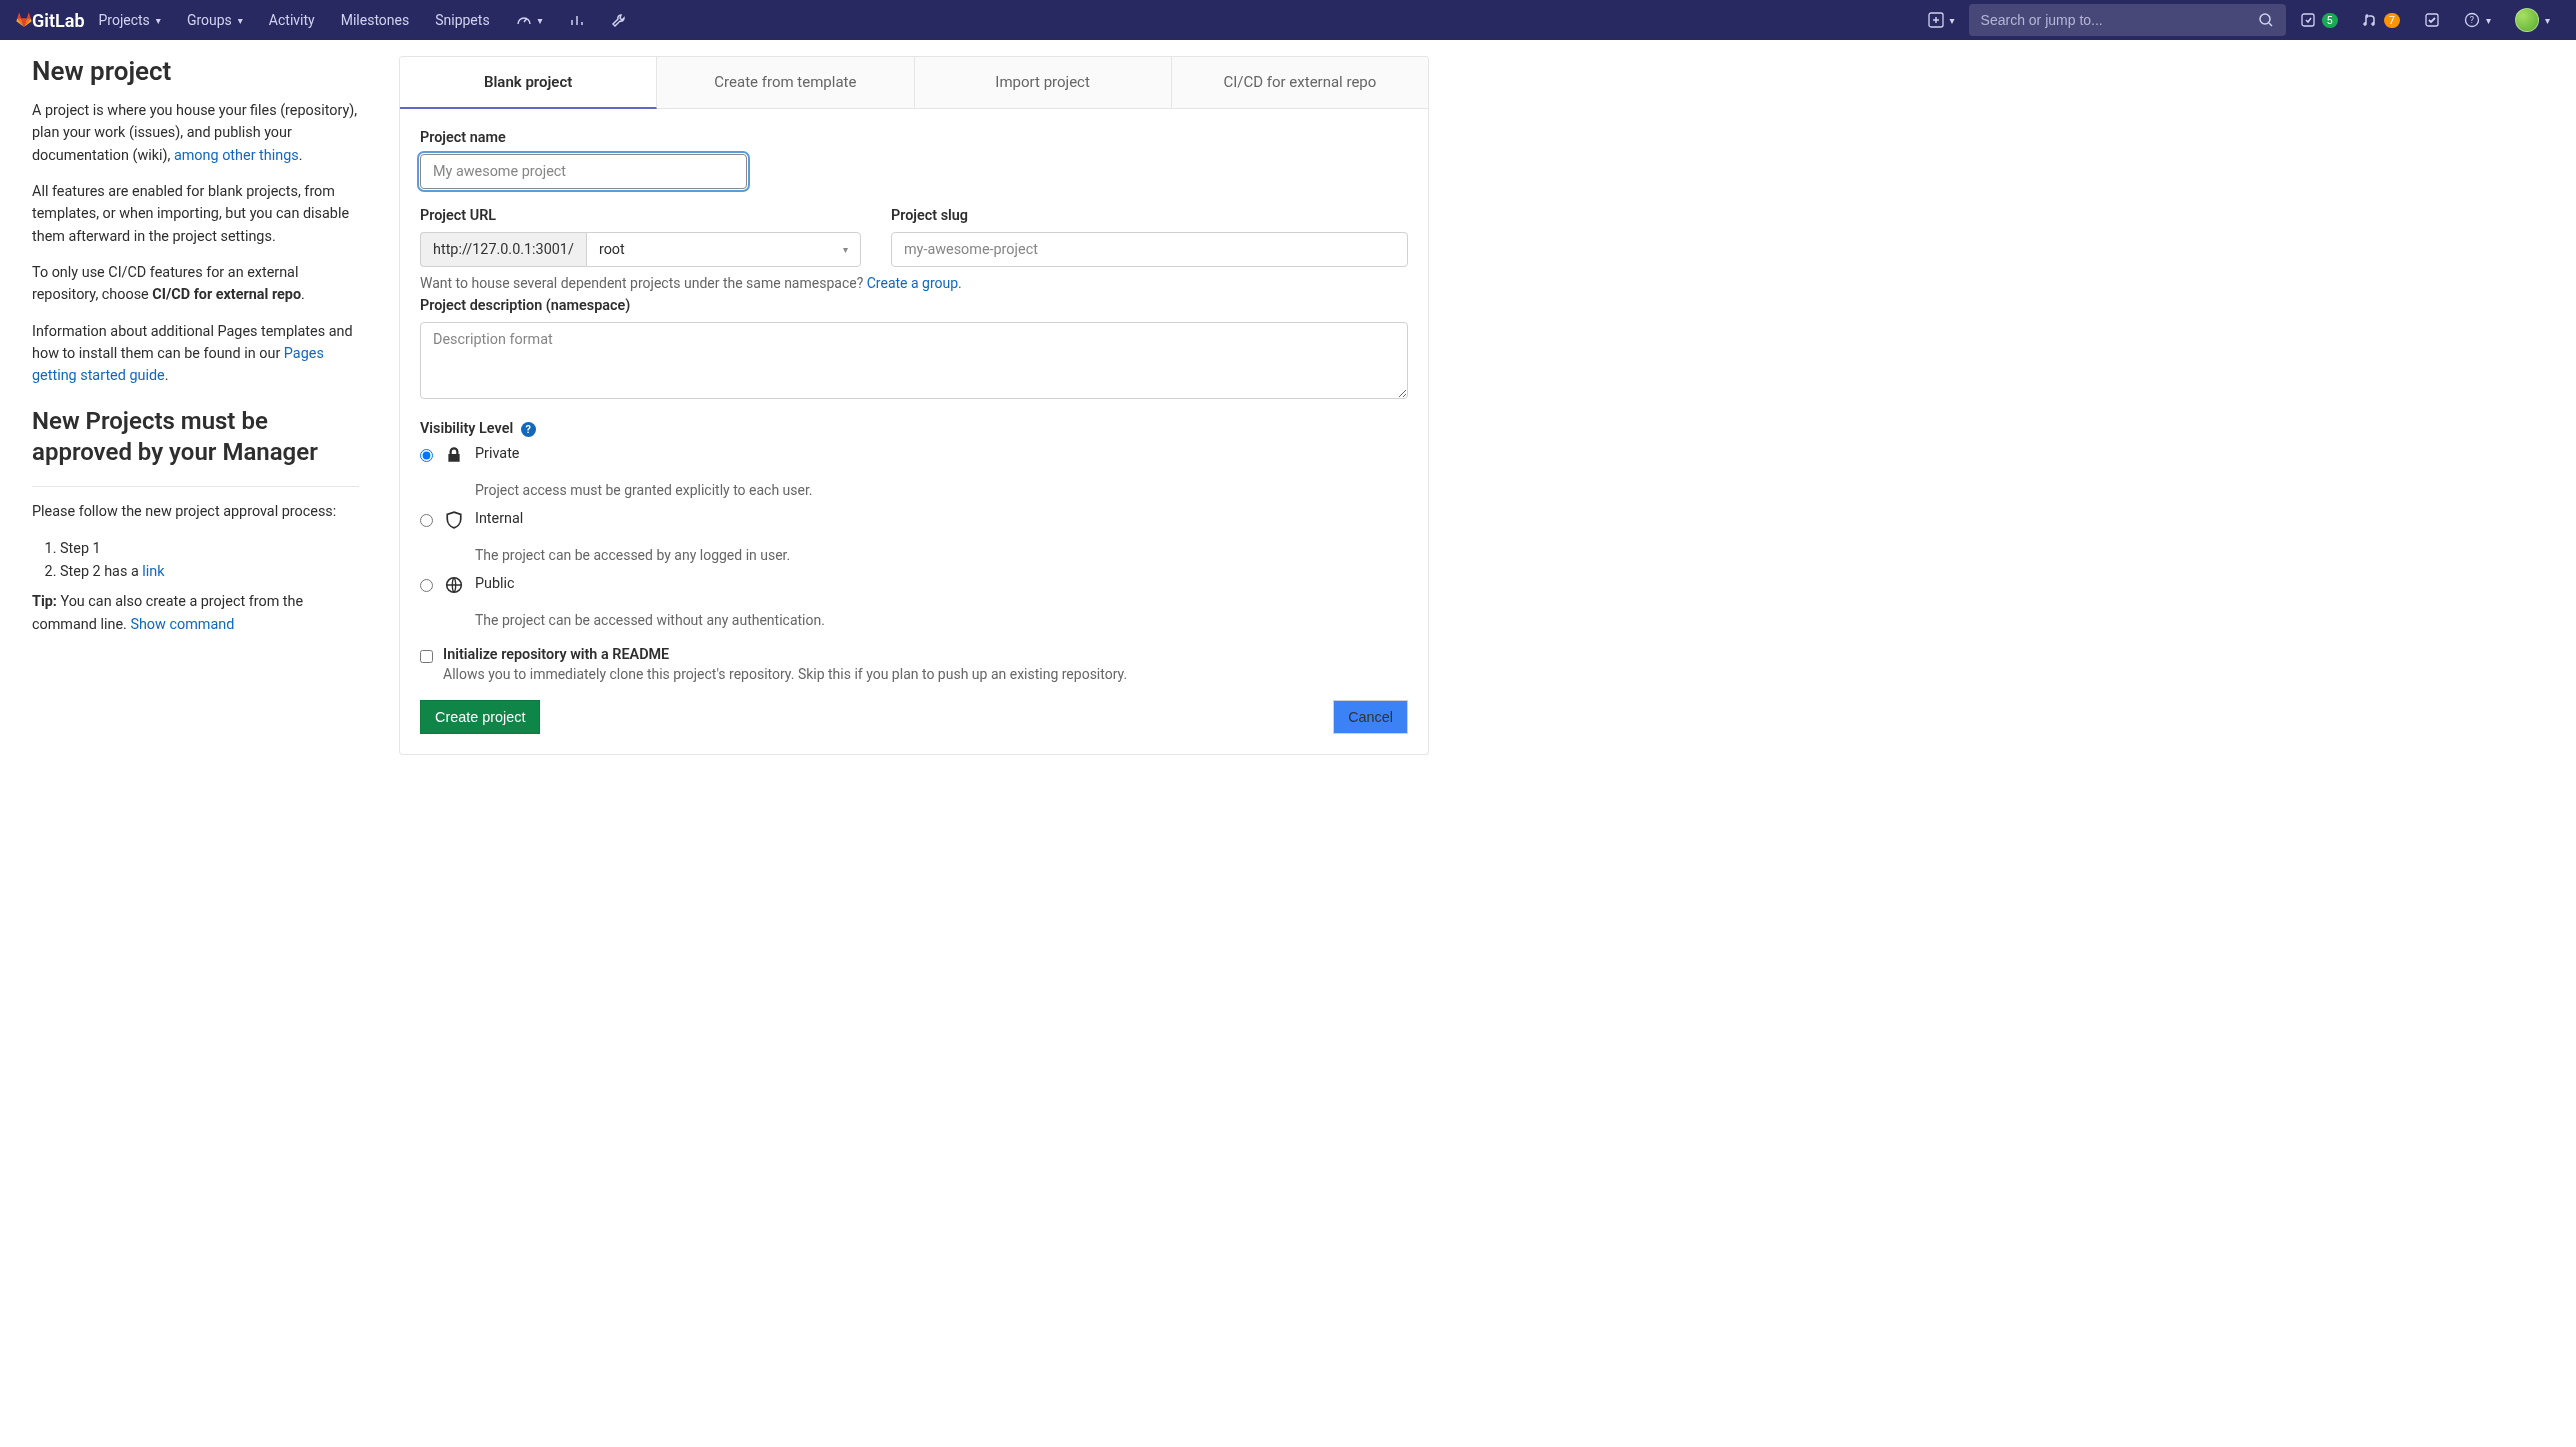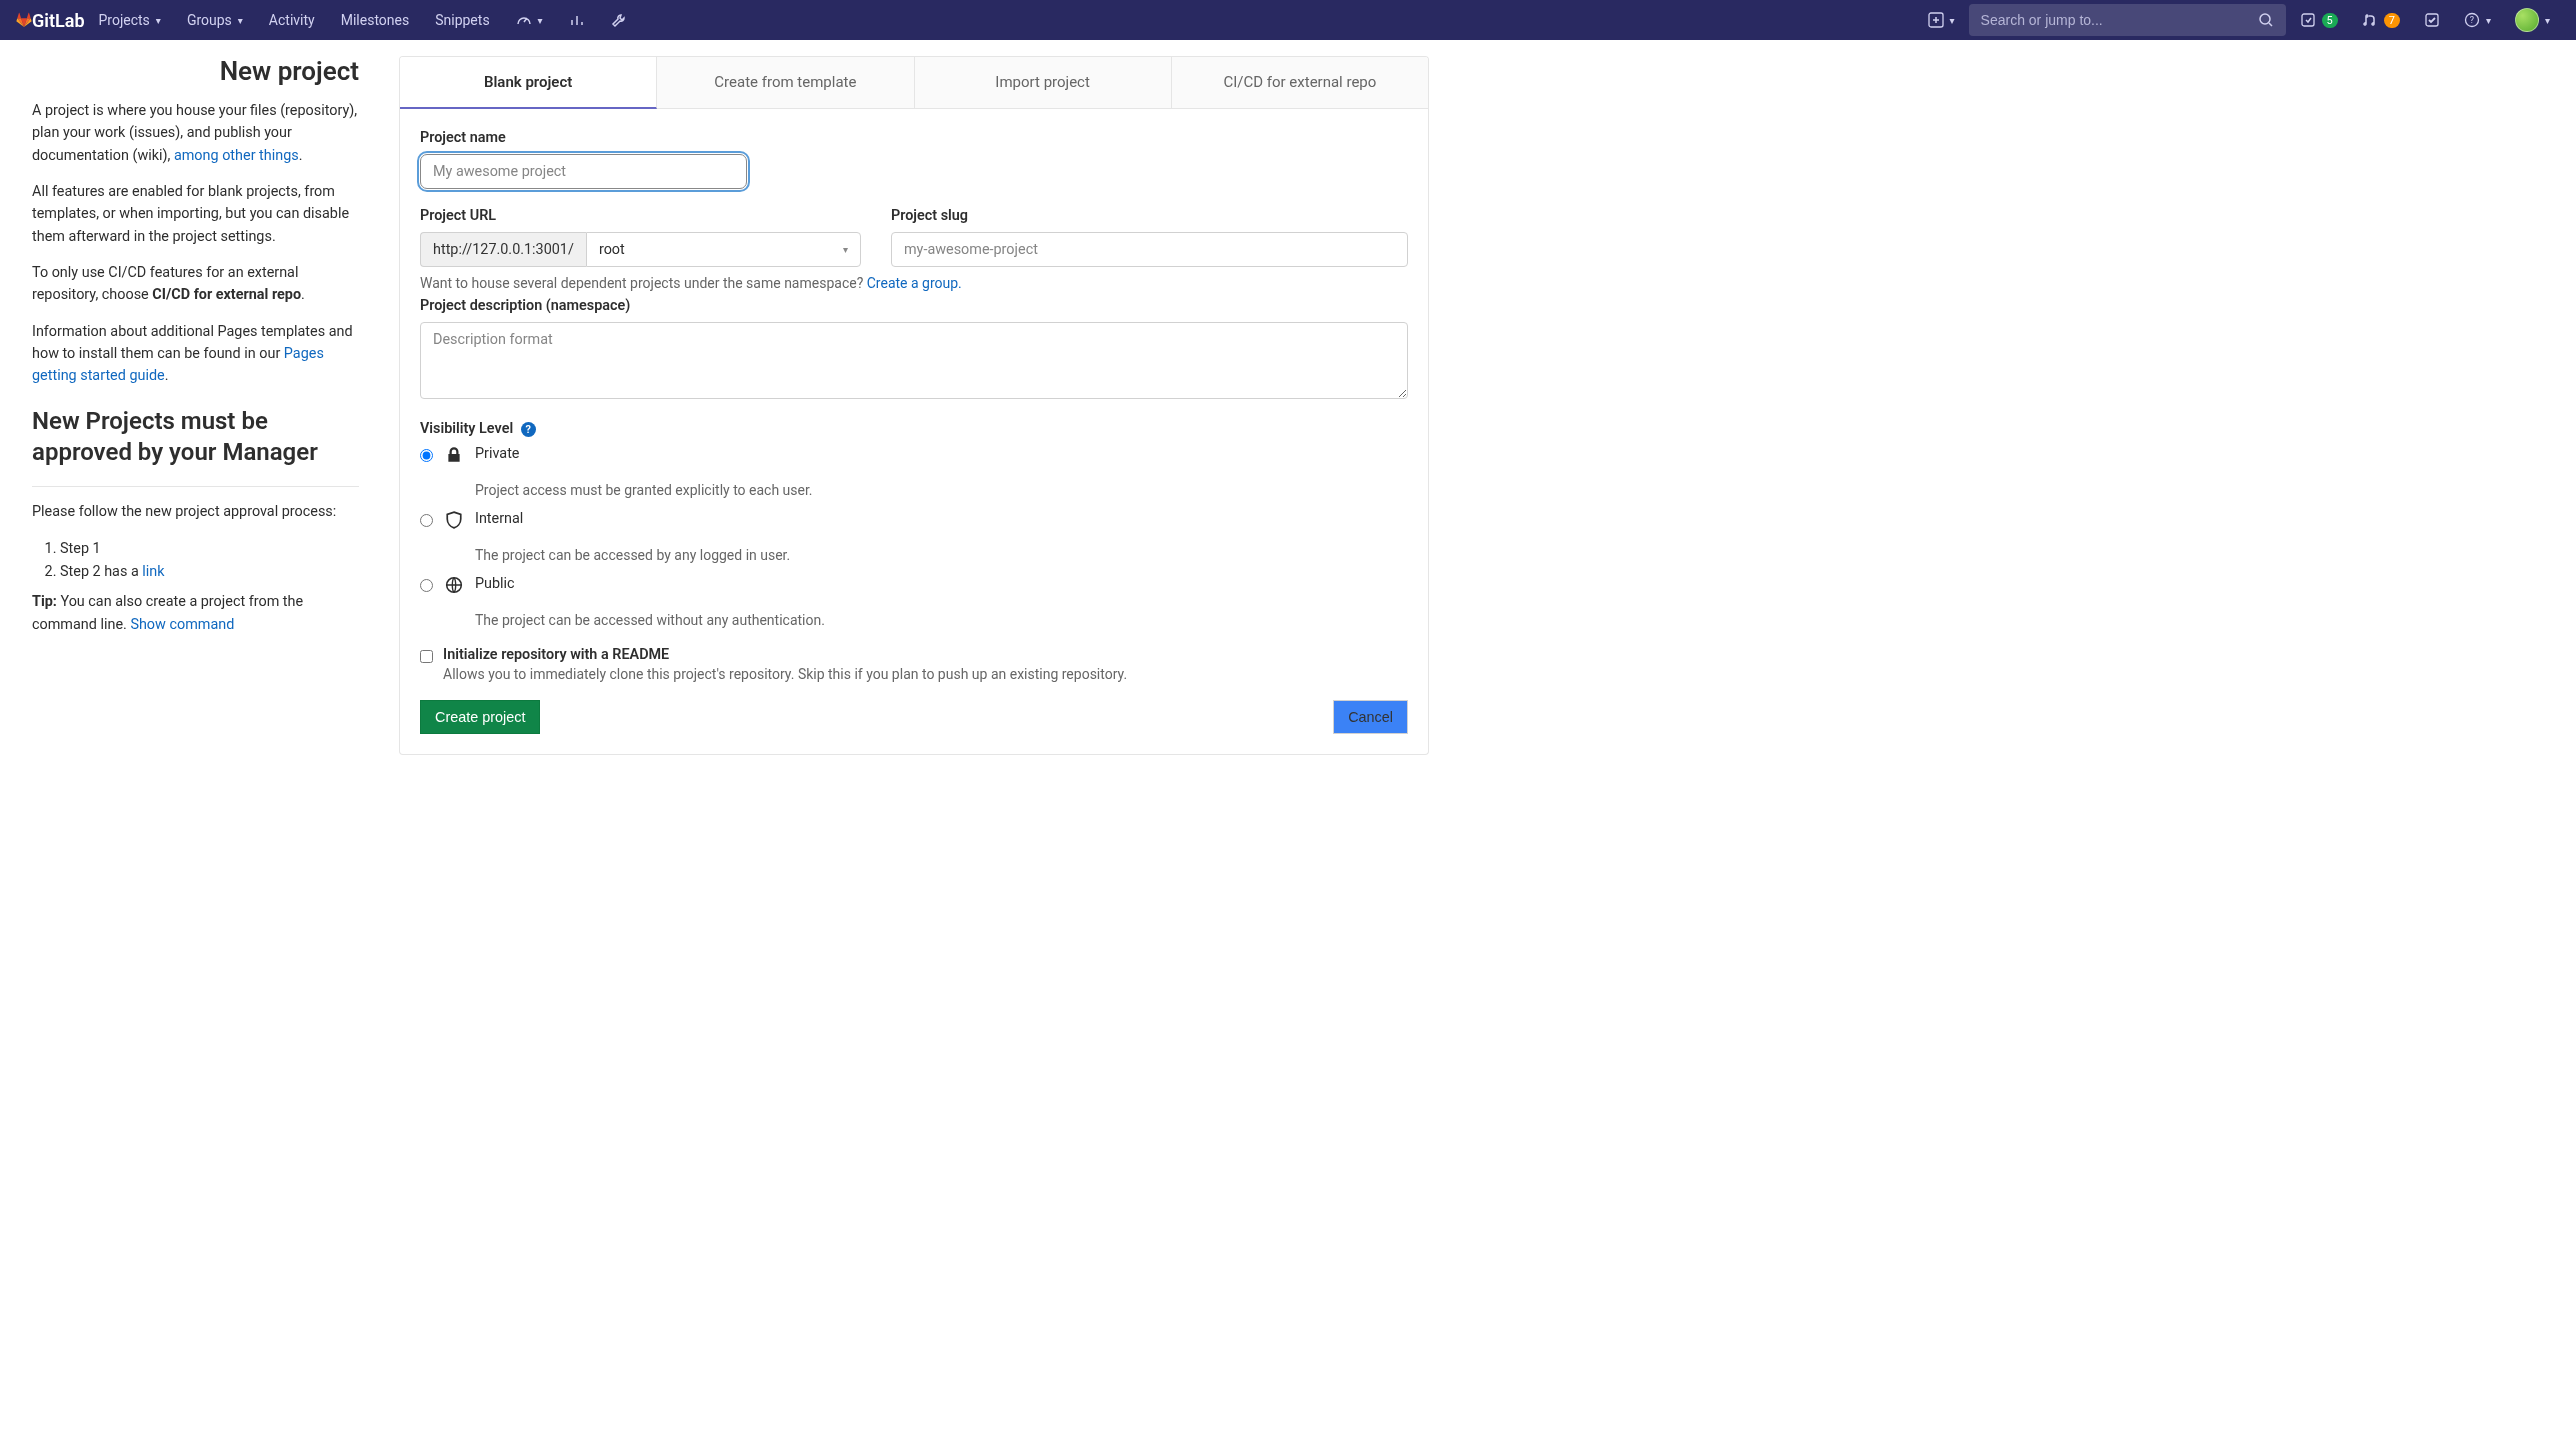--- a/index.html
+++ b/index.html
@@ -72,7 +72,7 @@
 .side { width: 327px; flex-shrink: 0; }
 .main { flex: 1; }
 
-.side h1 { font-size: 26px; font-weight: 600; margin-bottom: 14px; text-align: right; }
+.side h1 { font-size: 26px; font-weight: 600; margin-bottom: 14px; }
 .side h2 { font-size: 24px; font-weight: 600; margin: 18px 0 10px; line-height: 1.3; }
 .side p { line-height: 1.55; margin-bottom: 14px; font-size: 14.4px; color: #2e2e2e; }
 .side a { color: #1068bf; text-decoration: none; }

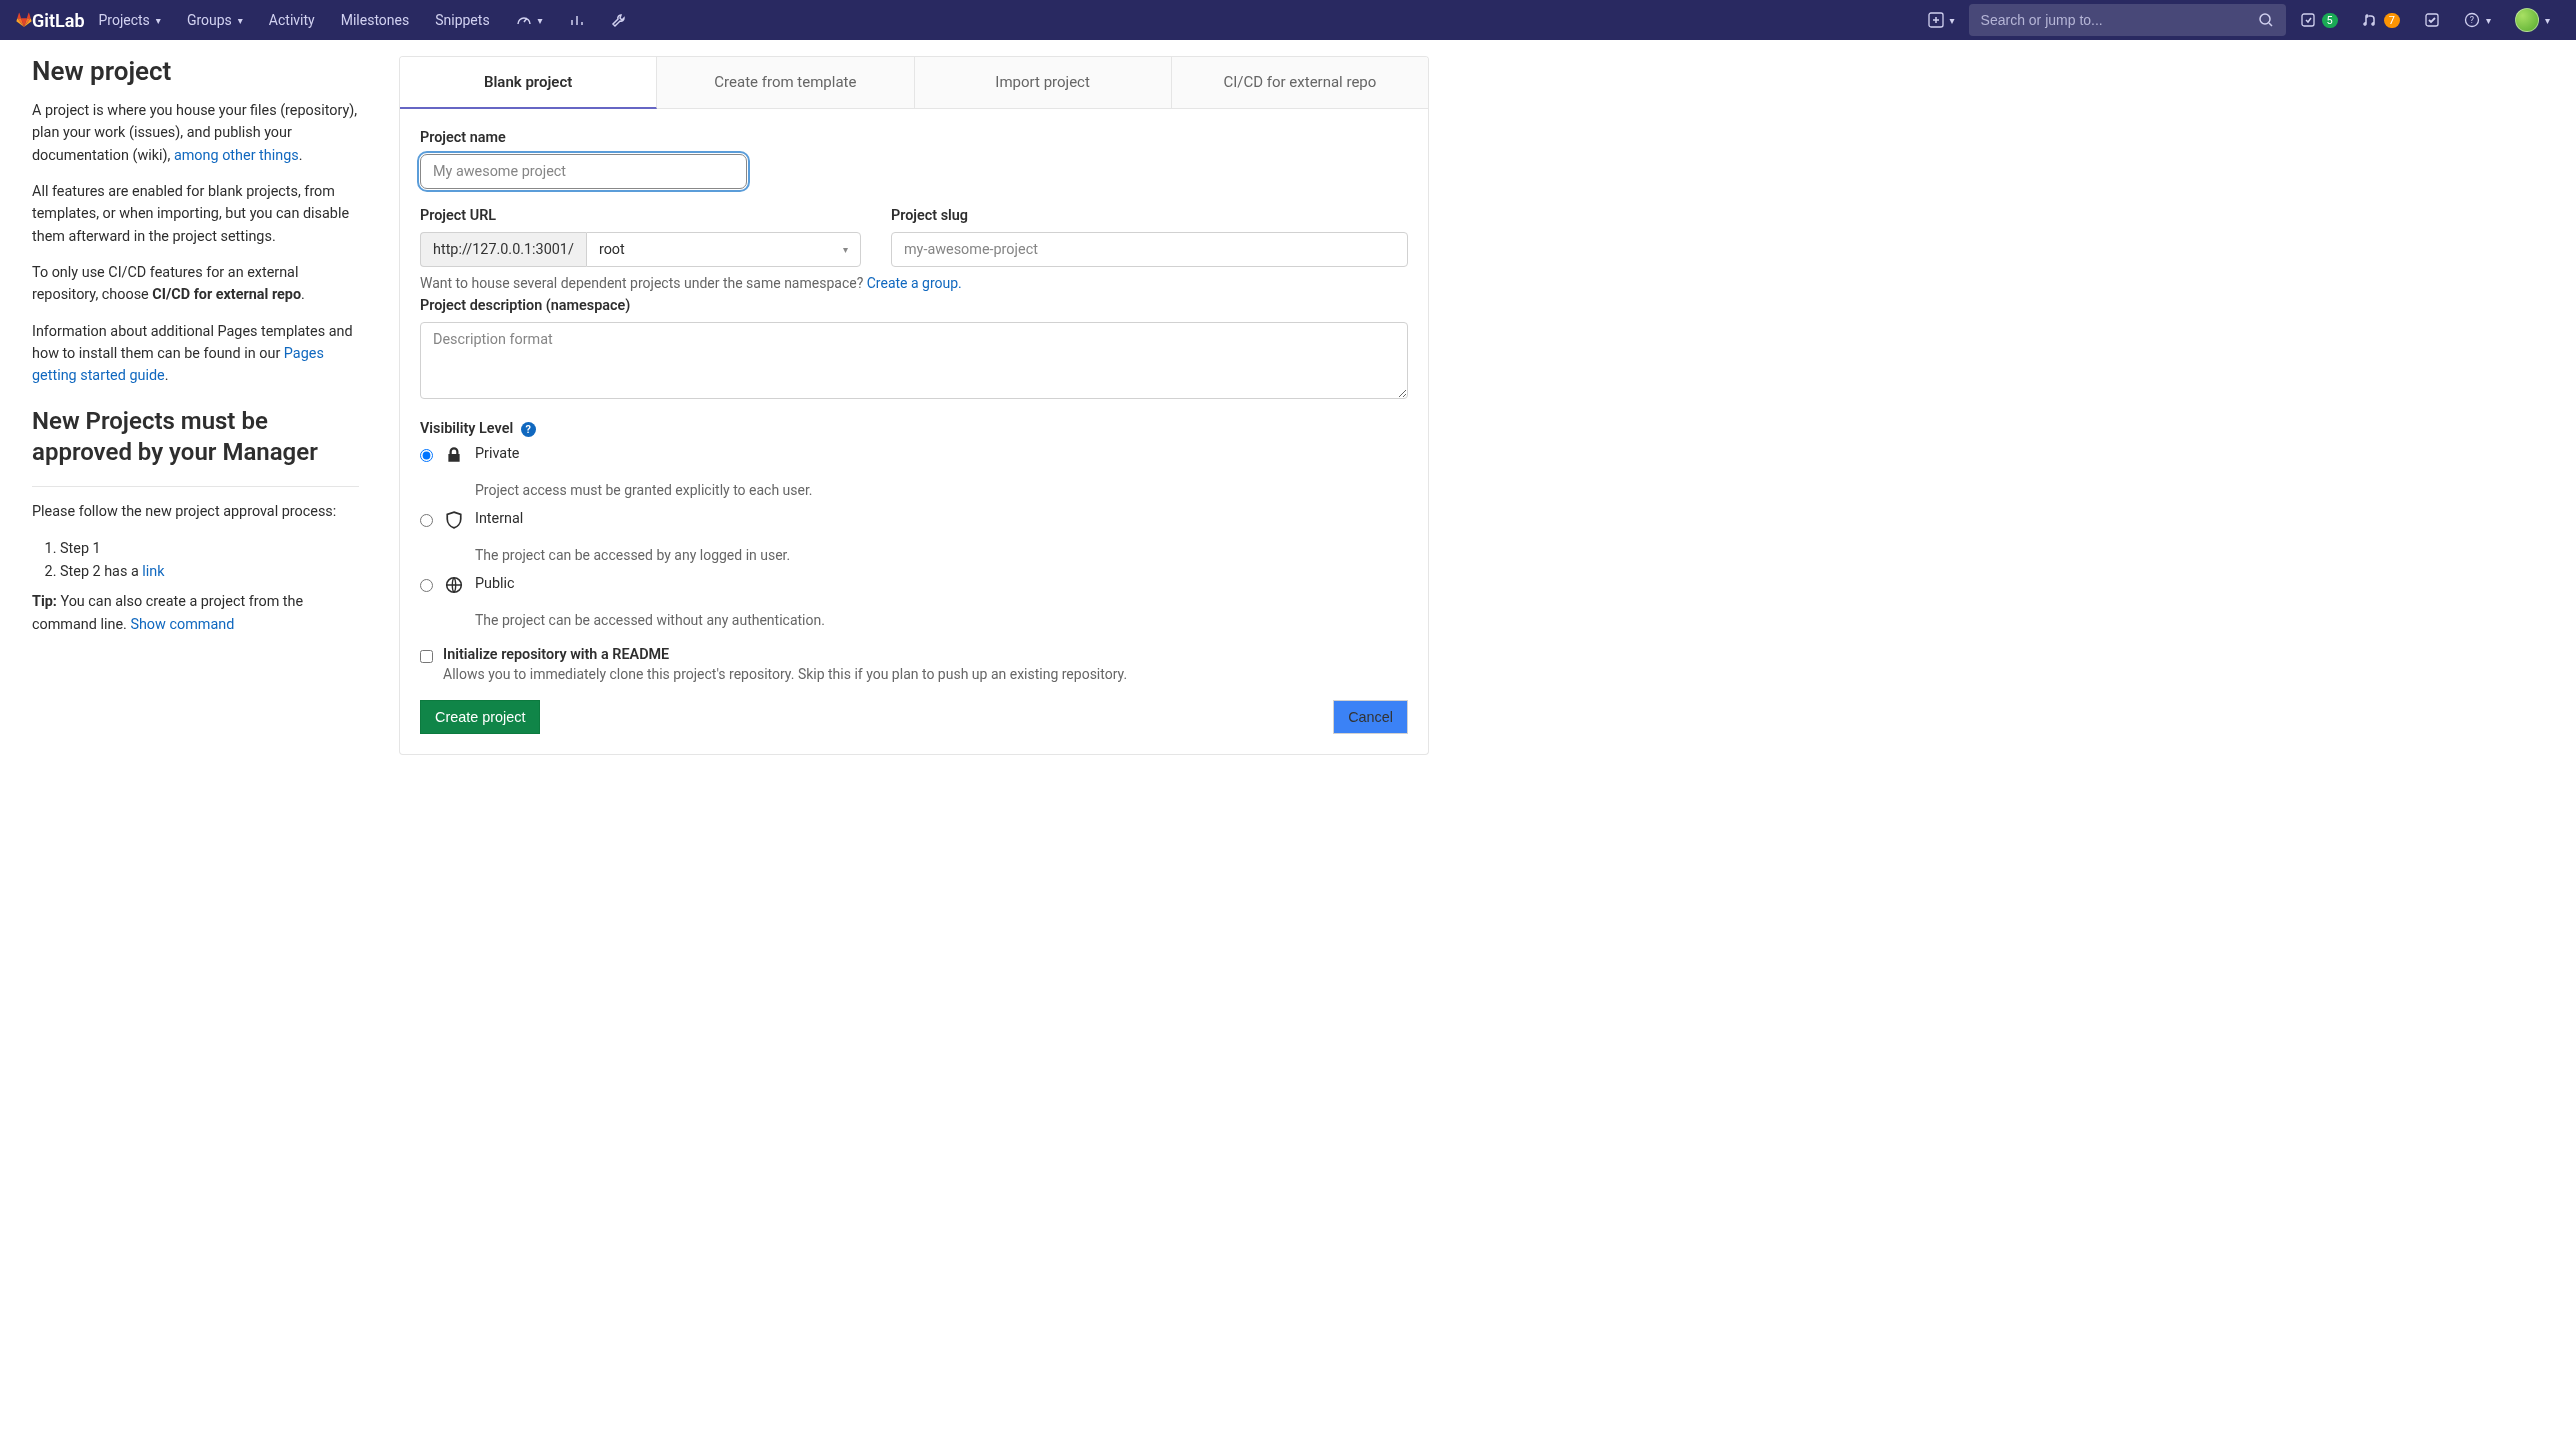--- a/index.html
+++ b/index.html
@@ -128,7 +128,7 @@
 }
 .text-input::placeholder, textarea::placeholder { color: #868686; }
 .text-input.narrow { width: 327px; }
-.text-input.focused { outline: 2px solid #5b9dd9; outline-offset: 1px; border-color: #888; border-radius: 7px; }
+.text-input.focused { outline: 2px solid #5b9dd9; outline-offset: 1px; border-color: #888; }
 .url-group { display: flex; width: 441px; }
 .url-prefix {
   background: #f0f0f0;

